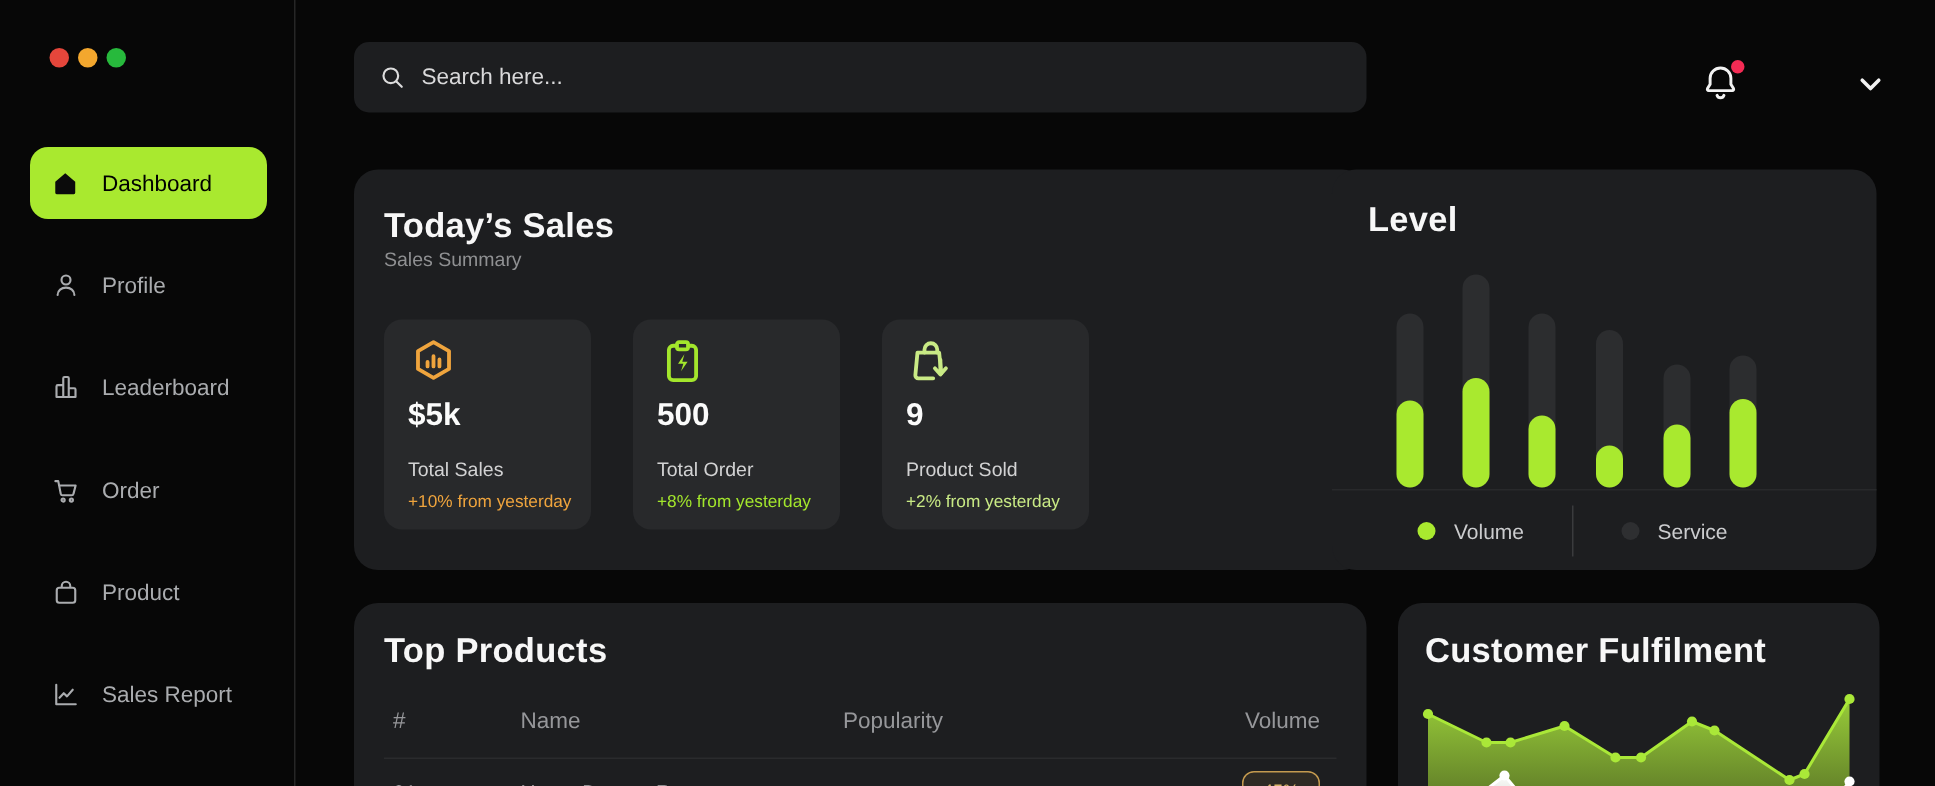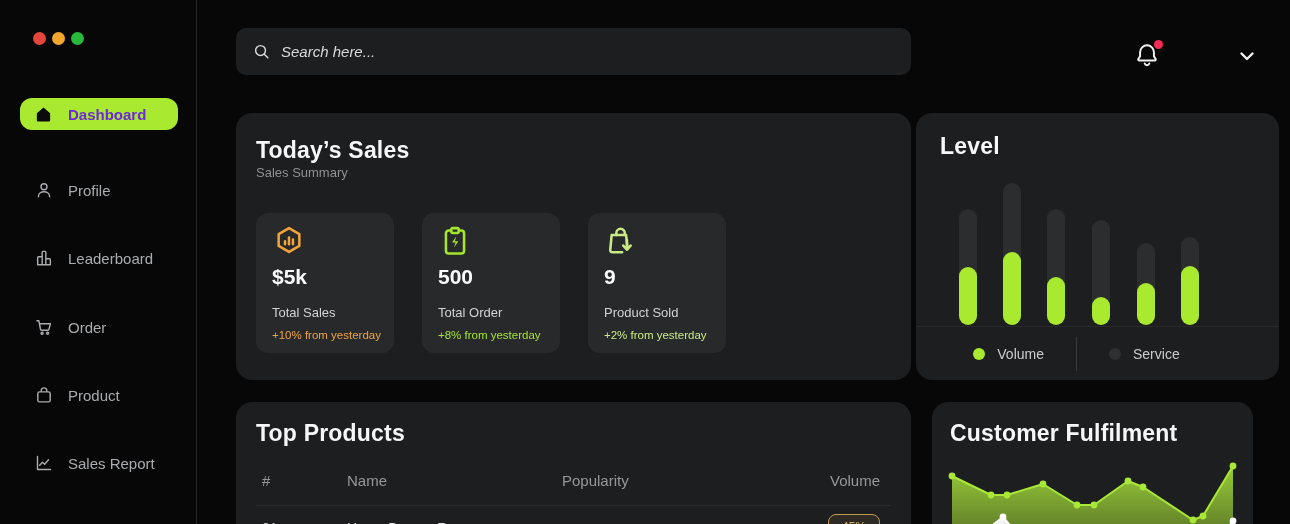--- a/index.html
+++ b/index.html
@@ -24,7 +24,7 @@
     background:#1d1e20; border-radius:10px; display:flex; align-items:center;
     gap:10px; padding:0 16px; }
   .search input { flex:1; background:transparent; border:none; outline:none;
-    color:#f97316; font-size:15px; font-family:"Liberation Sans", sans-serif;font-style:italic; }
+    color:#f97316; font-size:15px; font-family:"Liberation Sans", sans-serif; }
   .search input::placeholder { color:#d9d9da; opacity:1; }
   .bell { position:absolute; left:1133px; top:40px; width:32px; height:32px; cursor:pointer; }
   .bell .ndot { position:absolute; right:2px; top:0px; width:9px; height:9px;

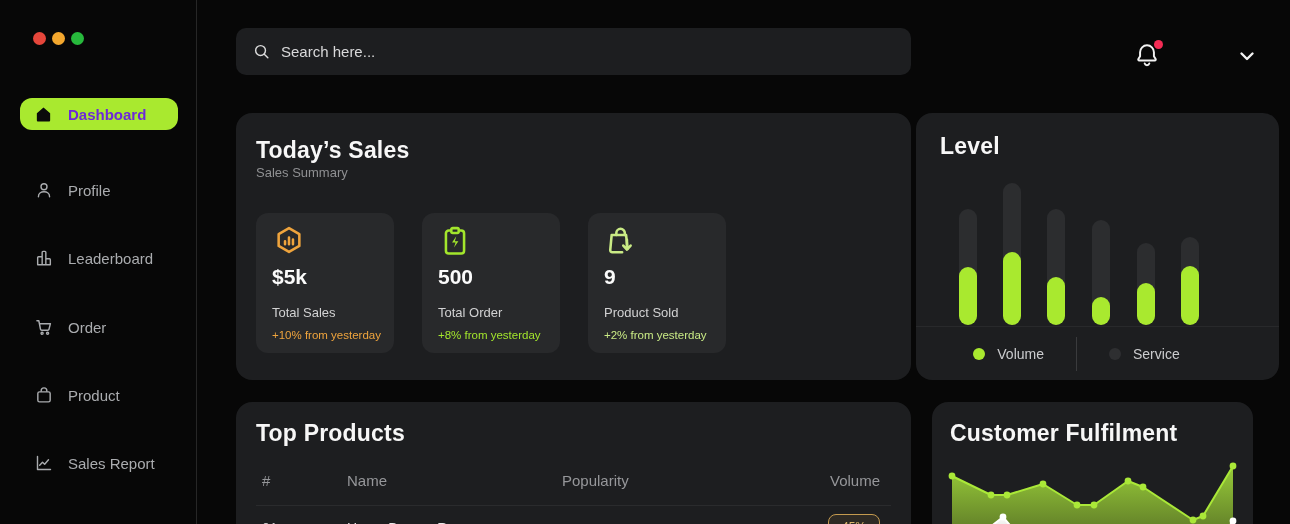--- a/index.html
+++ b/index.html
@@ -15,8 +15,8 @@
     display:flex; align-items:center; gap:14px; padding-left:14px;
     color:#aaacaf; font-size:15px; border-radius:12px; cursor:pointer; }
   .nav-item .ni { width:20px; height:20px; flex:0 0 20px; display:flex; align-items:center; }
-  .nav-item.active { left:20px; width:158px; height:32px; background:var(--accent);
-    color:#6d28d9; font-weight:700; }
+  .nav-item.active { left:20px; width:158px; height:48px; background:var(--accent);
+    color:#000000; font-weight:400; }
   svg { display:block; }
 
   

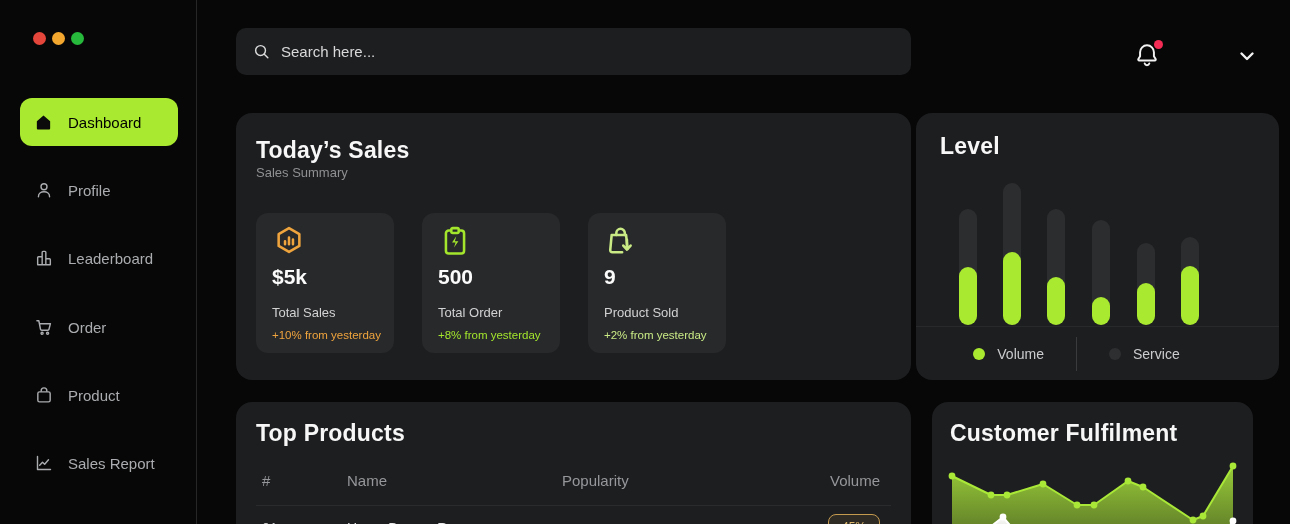--- a/index.html
+++ b/index.html
@@ -37,7 +37,7 @@
     letter-spacing:.2px; }
 
   .card-today   { left:236px; top:113px; width:675px; height:267px; }
-  .card-level   { left:916px; top:113px; width:363px; height:267px; }
+  .card-level   { left:888px; top:113px; width:363px; height:267px; }
   .card-tp      { left:236px; top:402px; width:675px; height:300px; }
   .card-ful     { left:932px; top:402px; width:321px; height:250px; }
 

